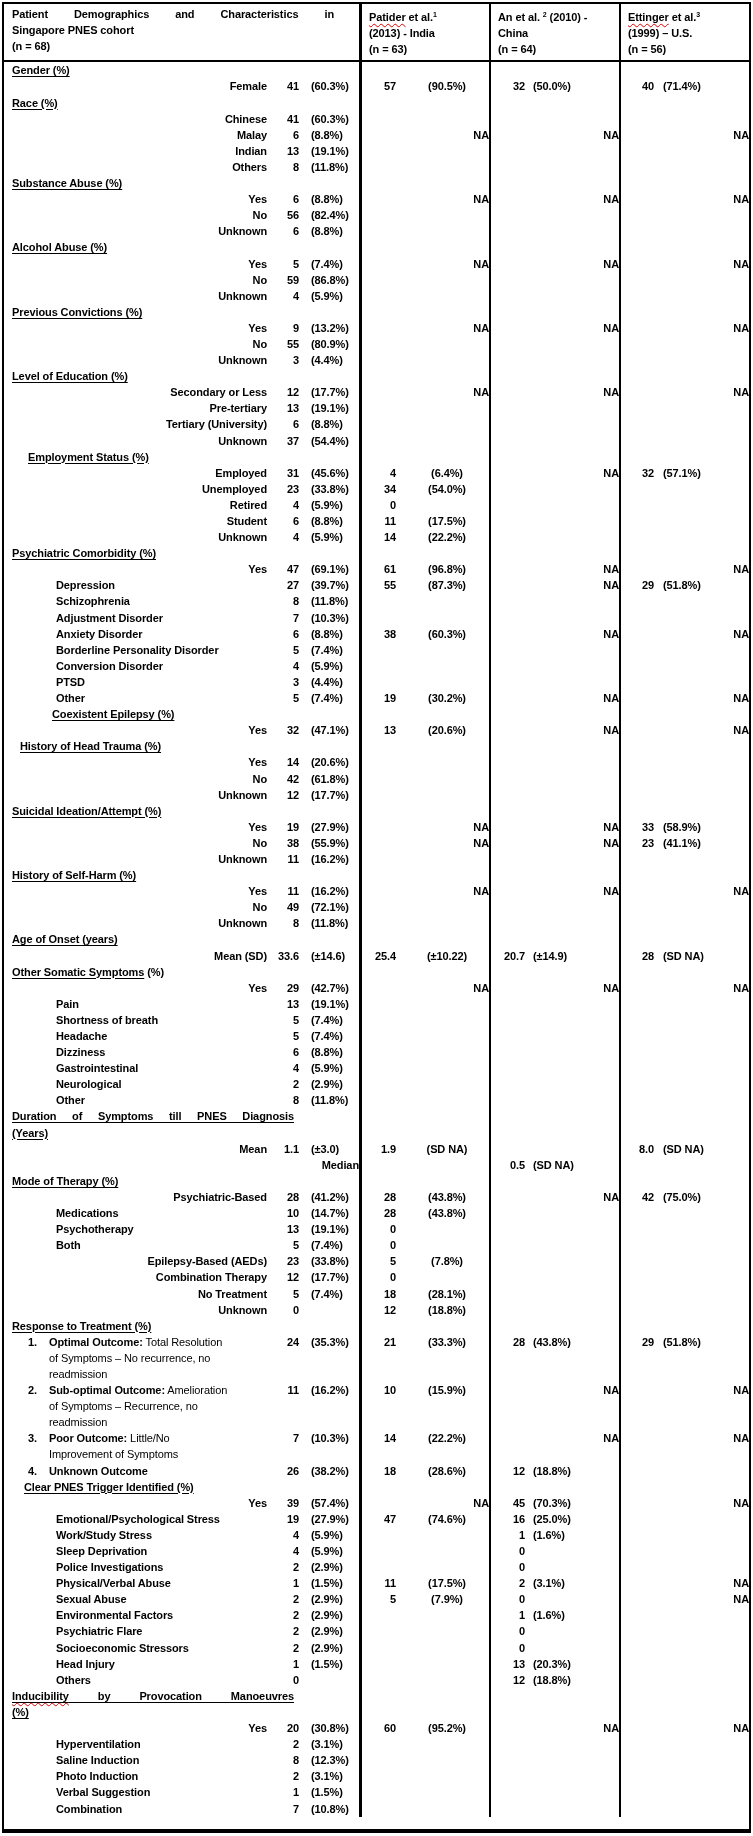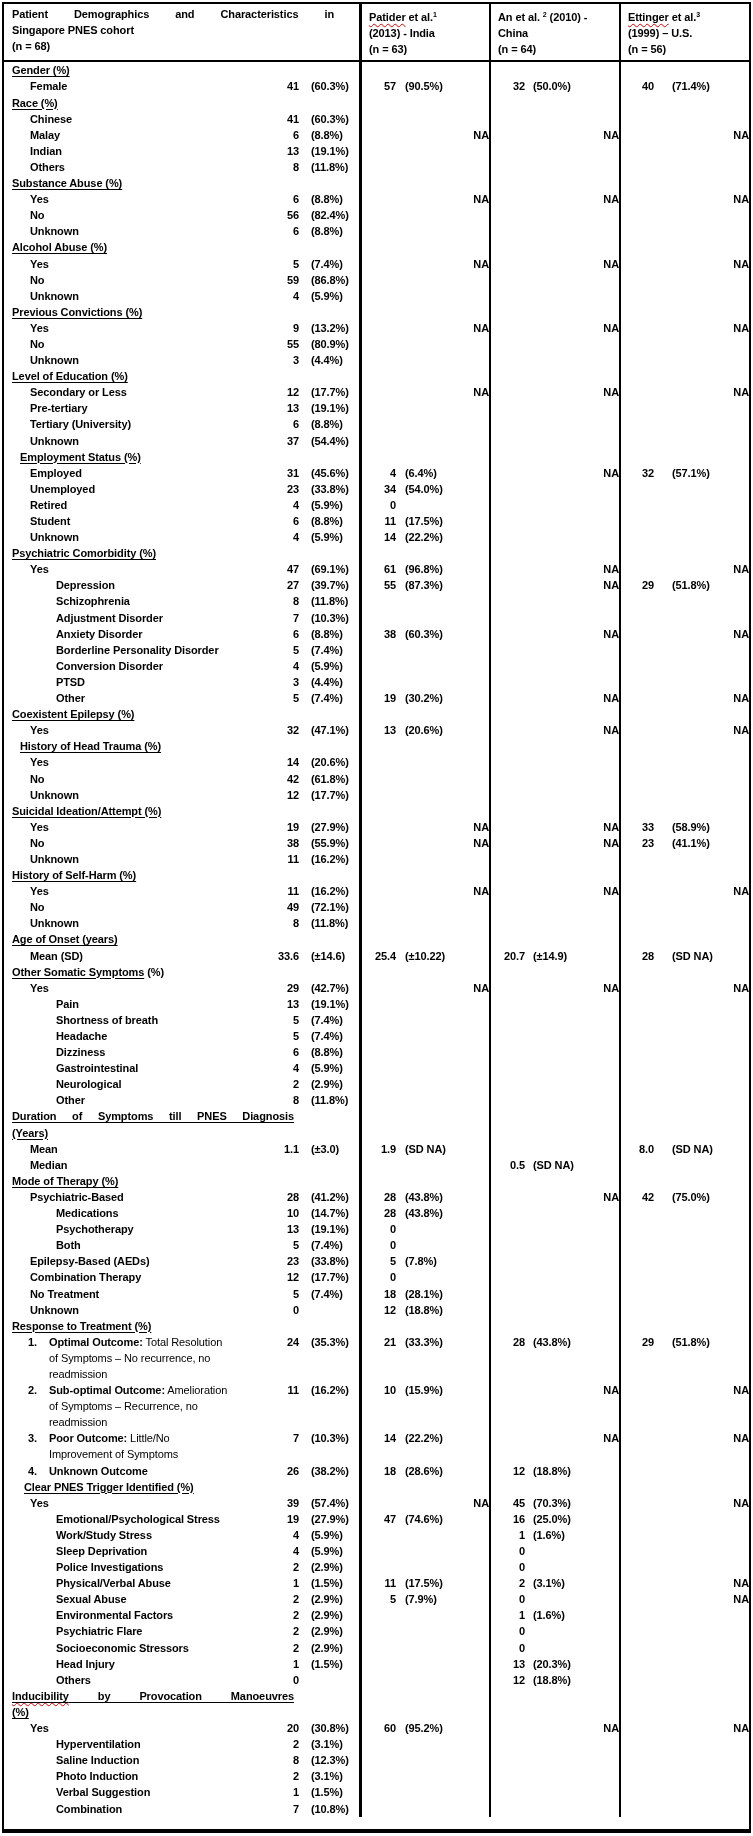--- a/index.html
+++ b/index.html
@@ -46,7 +46,7 @@
   .cell { display: flex; align-items: flex-start; }
   .c1 { padding-left: 8px; }
   .c1 .lbl { flex: 1 1 auto; min-width: 0; }
-  .ind1 { padding-left: 18px; }
+  .ind1 { padding-left: 18px; text-align: right; }
   .ind2 { padding-left: 44px; }
   .c1 .n { width: 32px; margin-right: 4px; text-align: right; flex: none; }
   .c1 .p { width: 56px; padding-left: 8px; box-sizing: border-box; flex: none; }

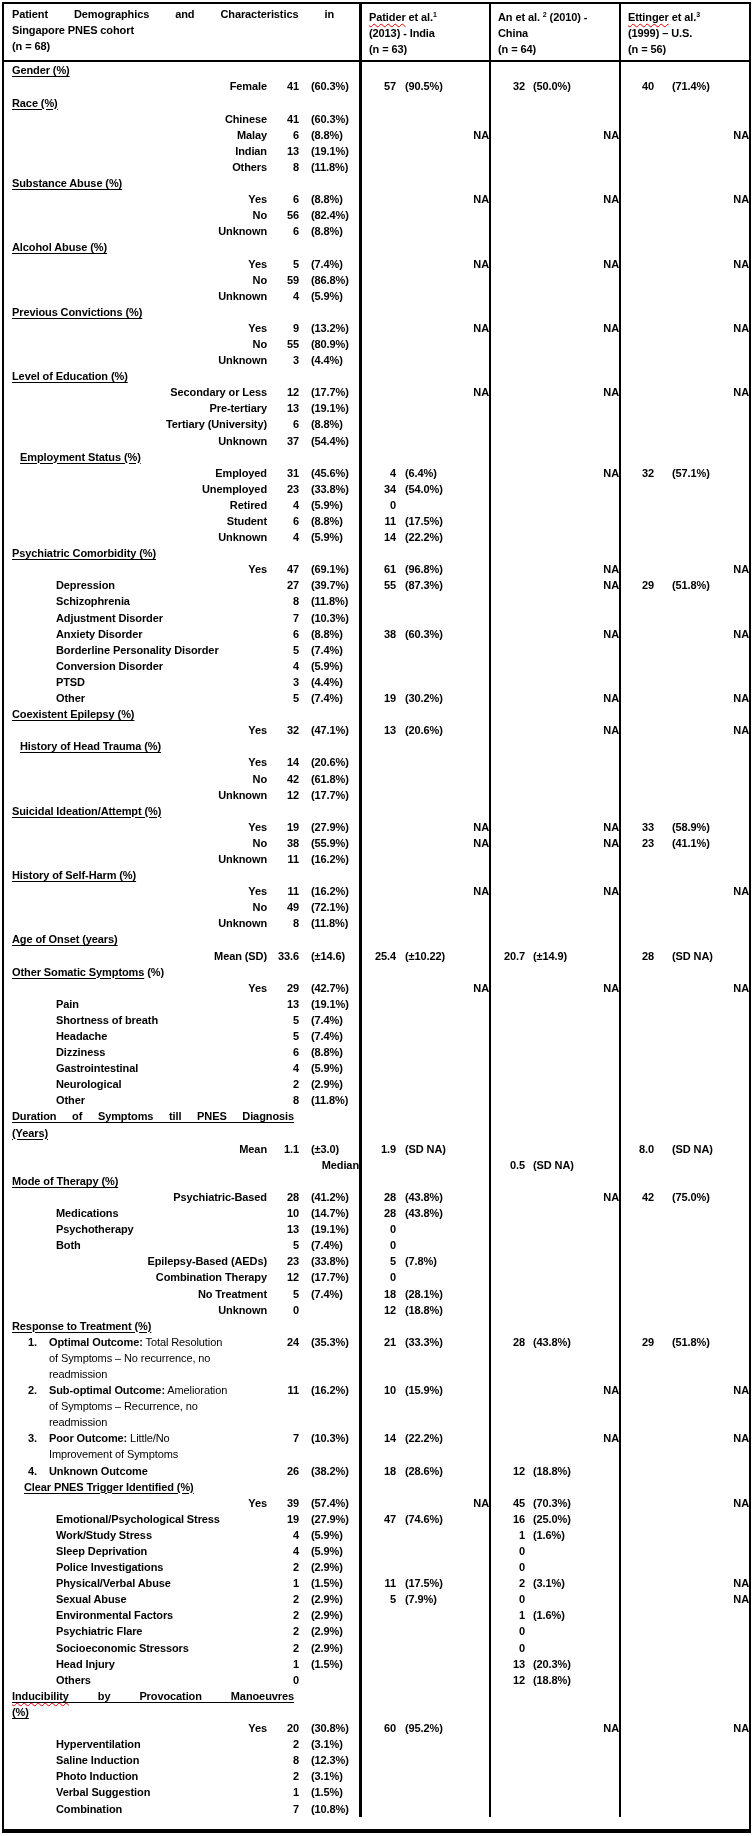--- a/index.html
+++ b/index.html
@@ -51,7 +51,7 @@
   .c1 .n { width: 32px; margin-right: 4px; text-align: right; flex: none; }
   .c1 .p { width: 56px; padding-left: 8px; box-sizing: border-box; flex: none; }
   .c2 .n { width: 34px; text-align: right; flex: none; }
-  .c2 .p { flex: 1; padding-left: 9px; }
+  .c2 .p { flex: 1; padding-left: 9px; text-align: center; }
   .c3 .n { width: 34px; text-align: right; flex: none; }
   .c3 .p { flex: 1; padding-left: 8px; }
   .c4 .n { width: 33px; text-align: right; flex: none; }

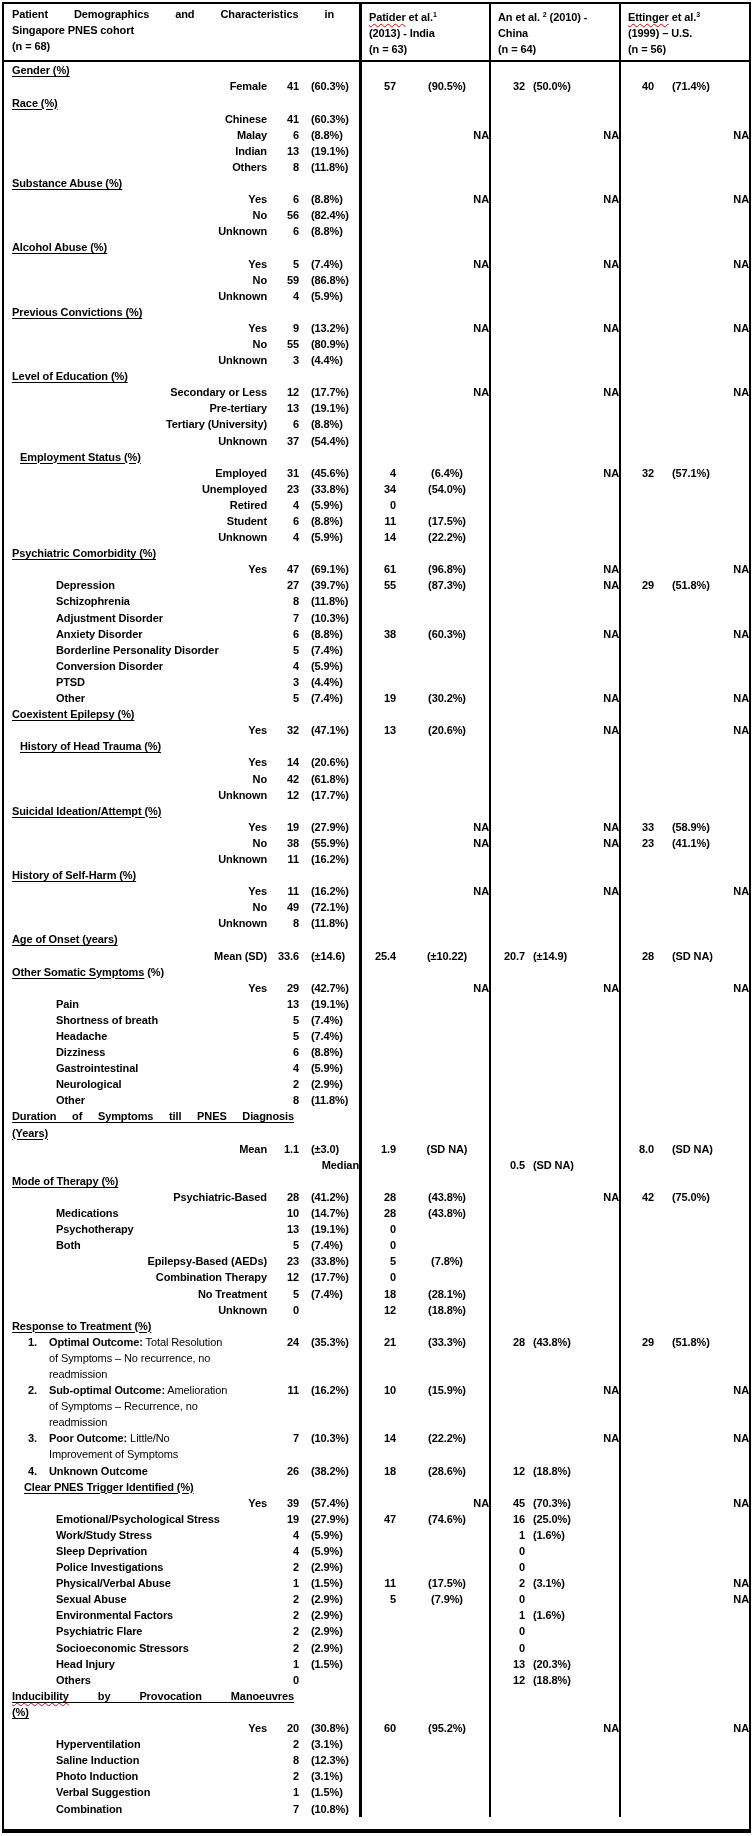--- a/index.html
+++ b/index.html
@@ -55,7 +55,7 @@
   .c3 .n { width: 34px; text-align: right; flex: none; }
   .c3 .p { flex: 1; padding-left: 8px; }
   .c4 .n { width: 33px; text-align: right; flex: none; }
-  .c4 .p { flex: 1; padding-left: 18px; }
+  .c4 .p { flex: 1; padding-left: 9px; }
   .na { flex: 1; text-align: right; }
   
   .secwrap { width: 100%; }

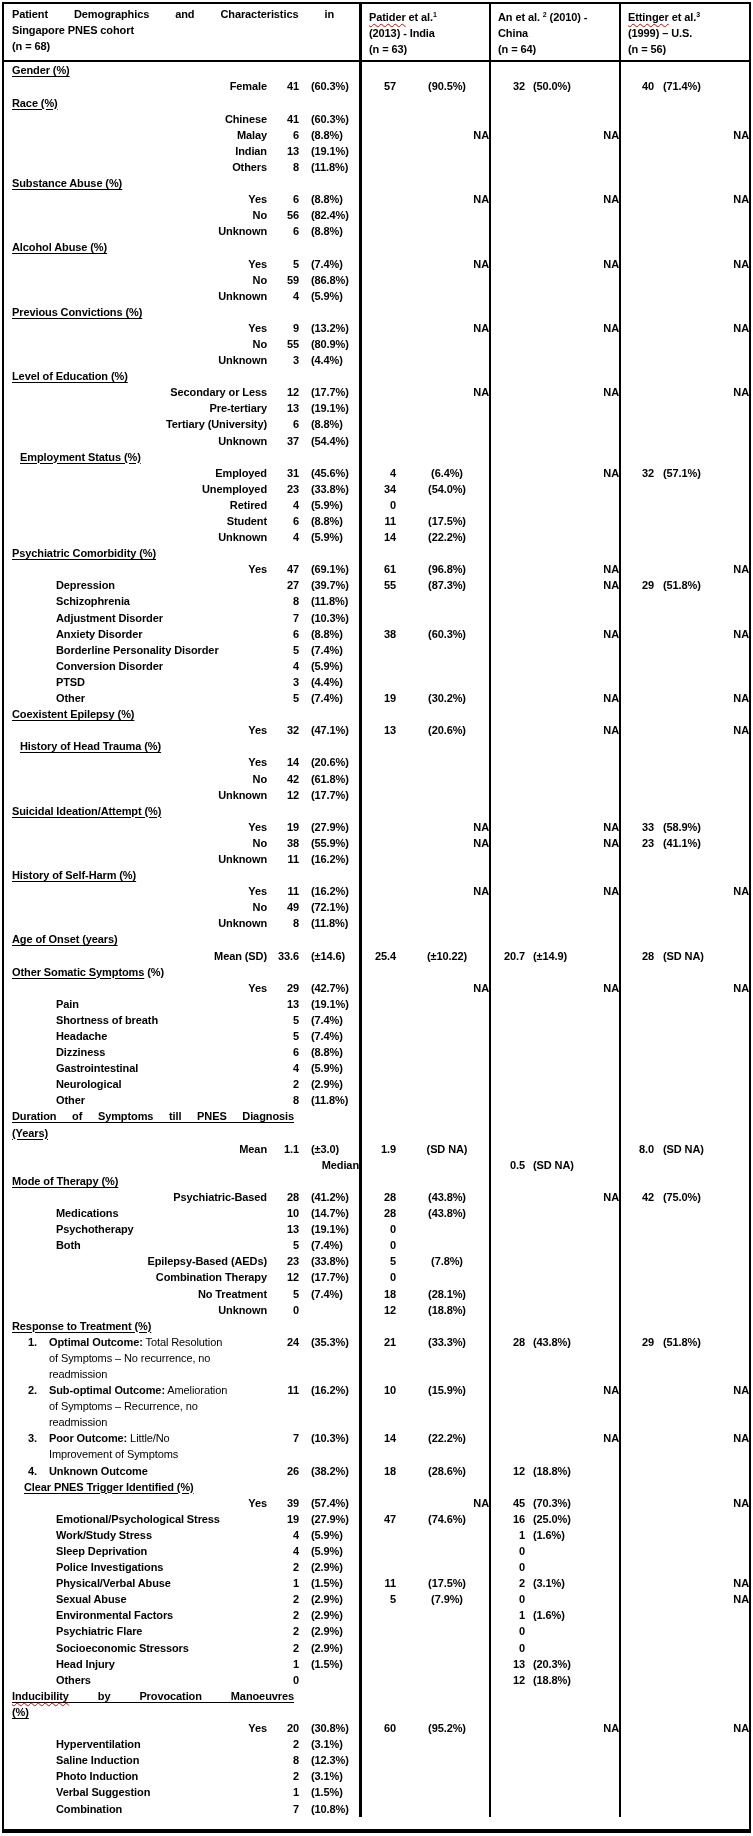--- a/index.html
+++ b/index.html
@@ -362,7 +362,7 @@
         <div class="cell c4 bL2"></div>
       </div>
       <div class="trow">
-        <div class="cell c1" style="display: block; padding-left: 16px;">
+        <div class="cell c1" style="display: block; padding-left: 24px;">
           <div class="secwrap"><span class="und">Employment Status (%)</span></div>
         </div>
         <div class="cell c2 bL3"></div>

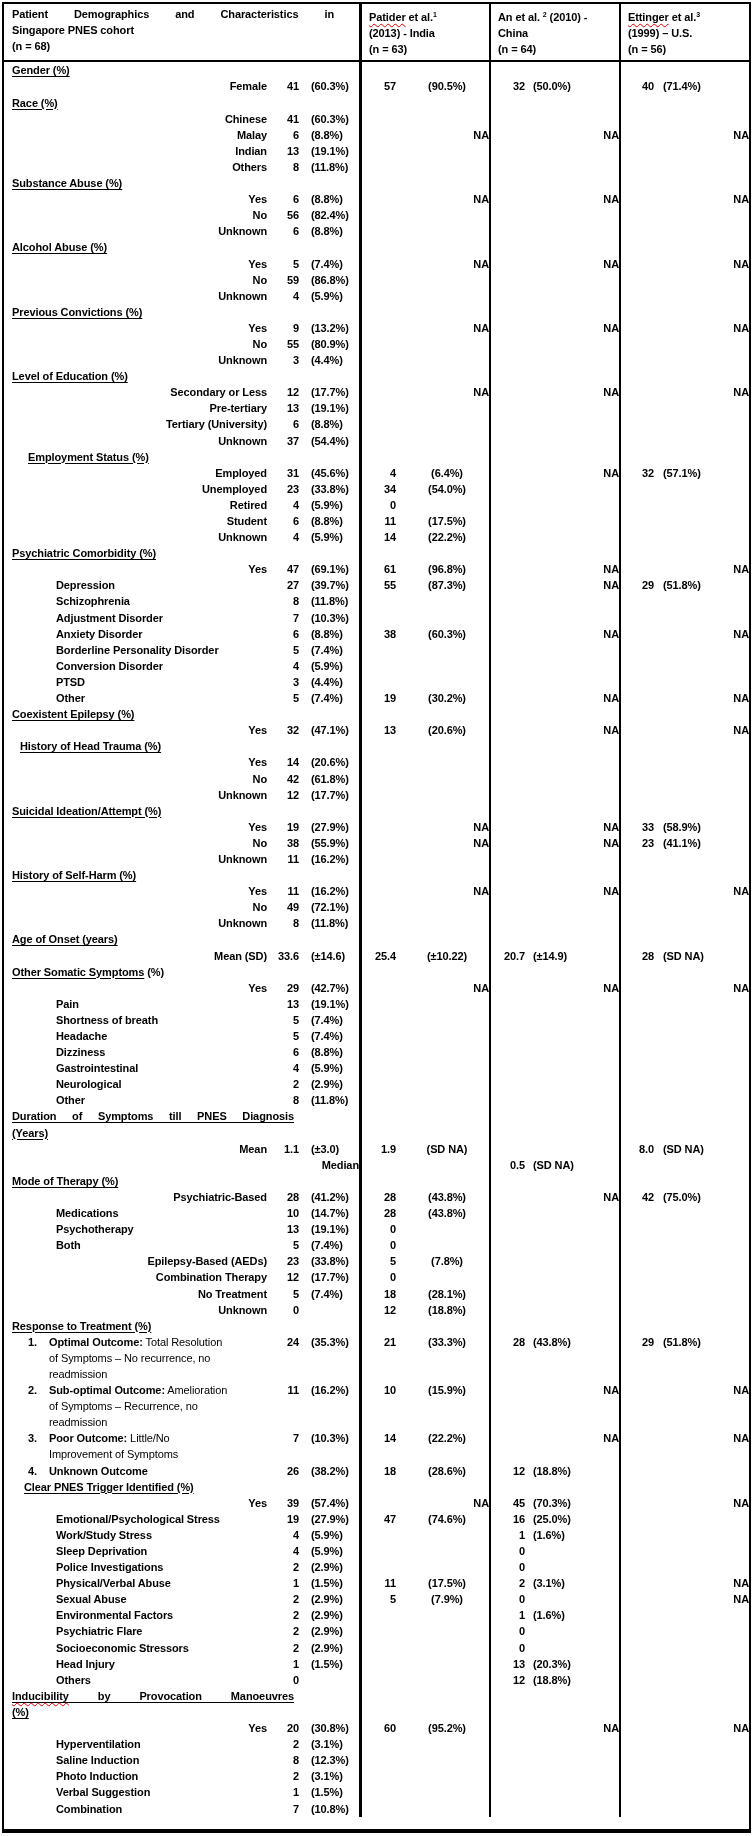--- a/index.html
+++ b/index.html
@@ -567,7 +567,7 @@
         </div>
       </div>
       <div class="trow">
-        <div class="cell c1" style="display: block; padding-left: 8px;">
+        <div class="cell c1" style="display: block; padding-left: 8px; margin-left: 40px;">
           <div class="secwrap"><span class="und">Coexistent Epilepsy (%)</span></div>
         </div>
         <div class="cell c2 bL3"></div>

